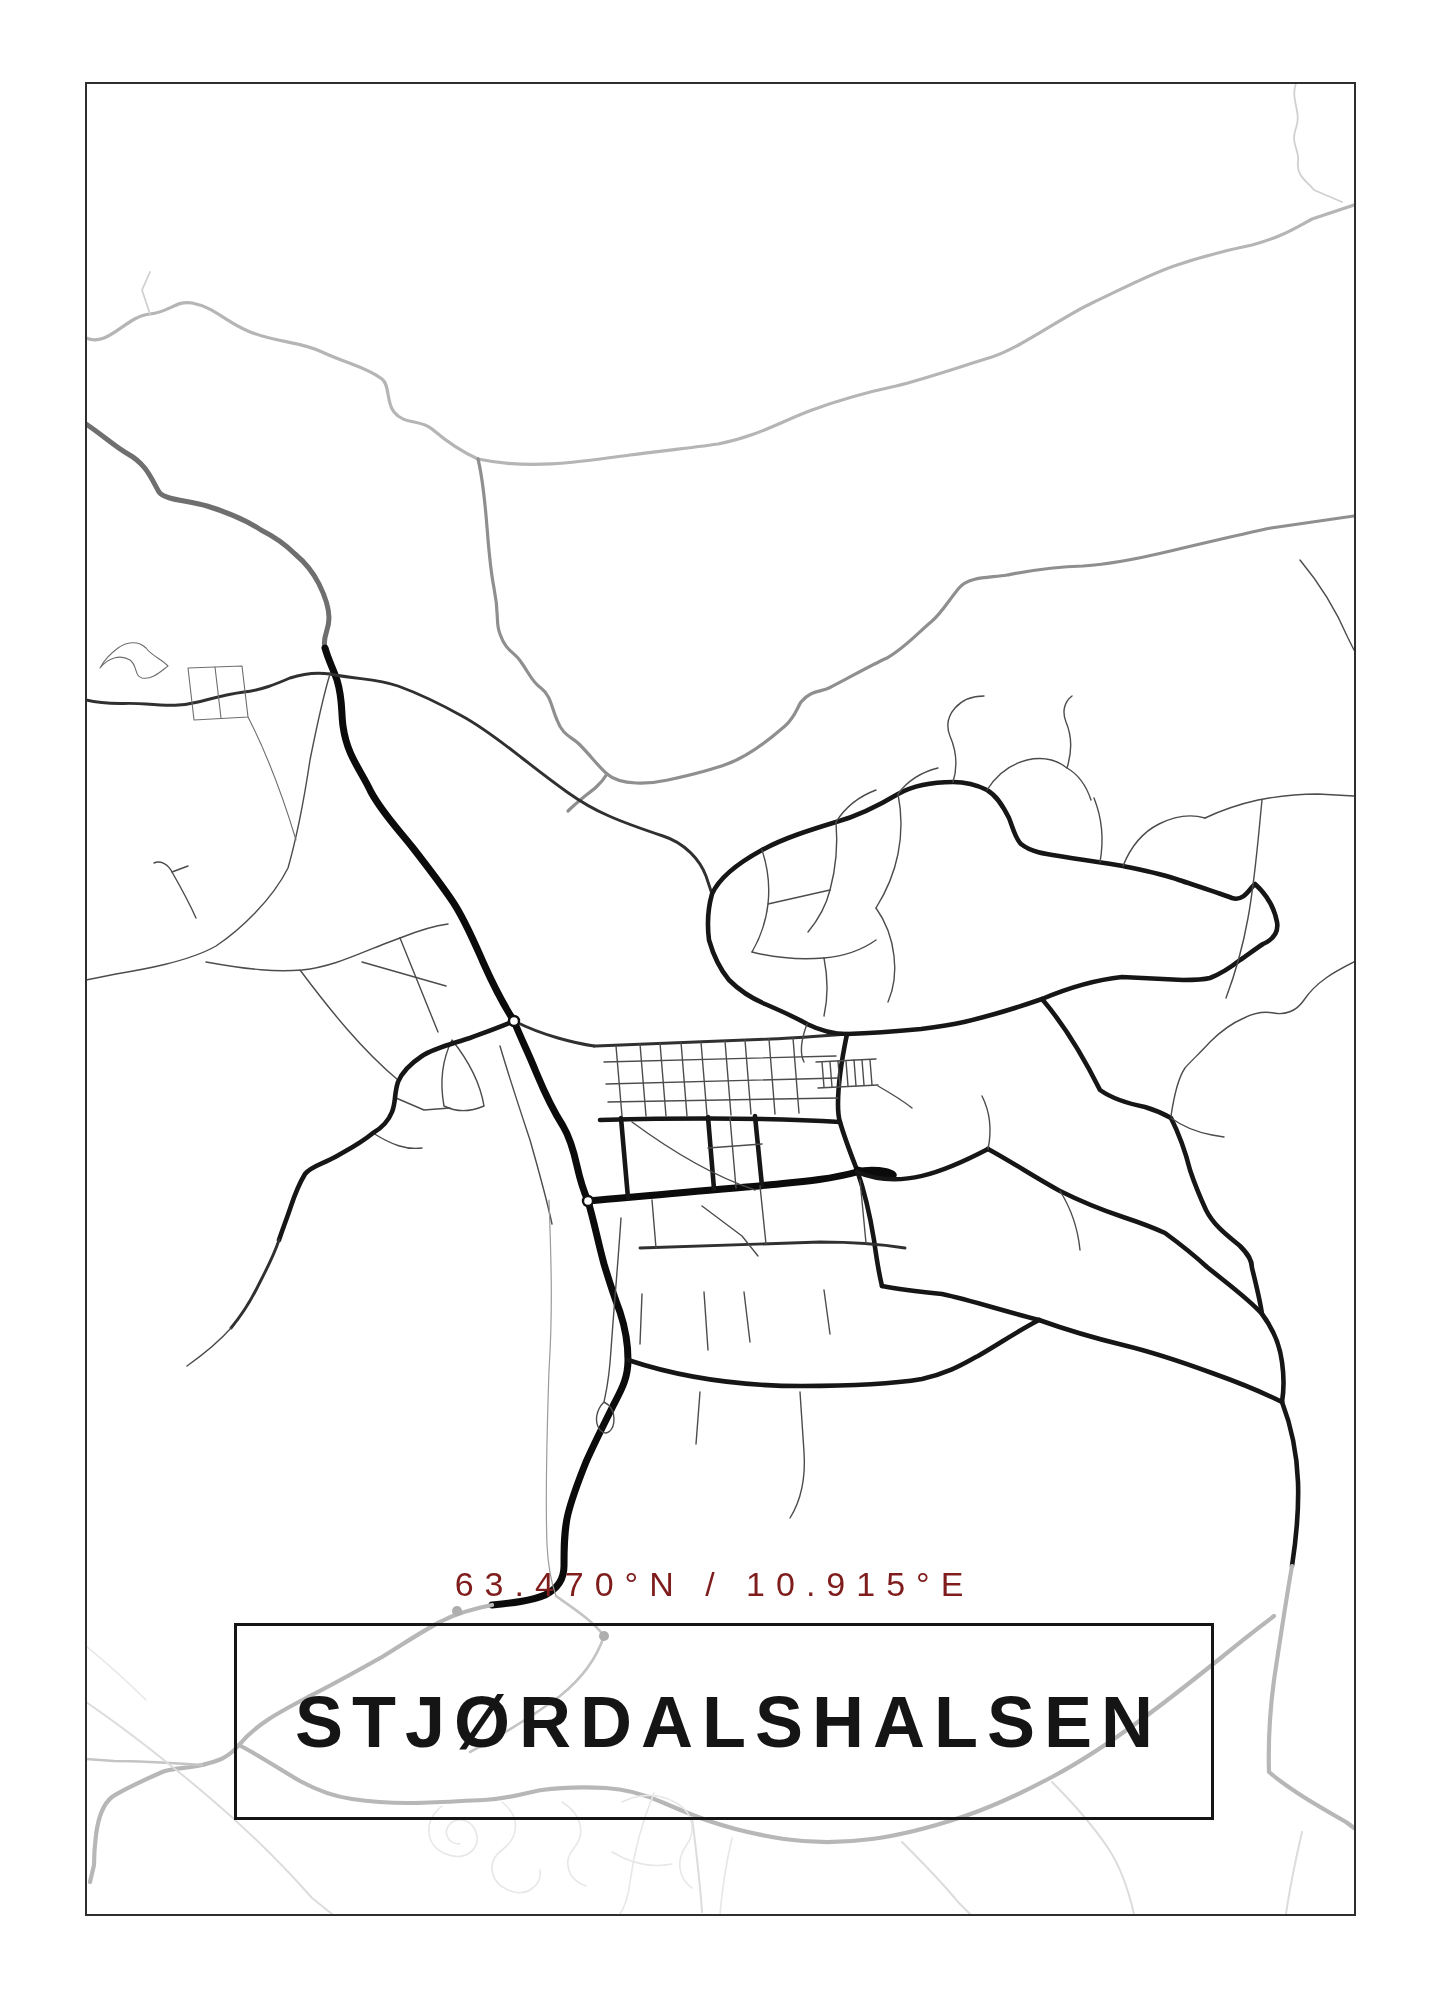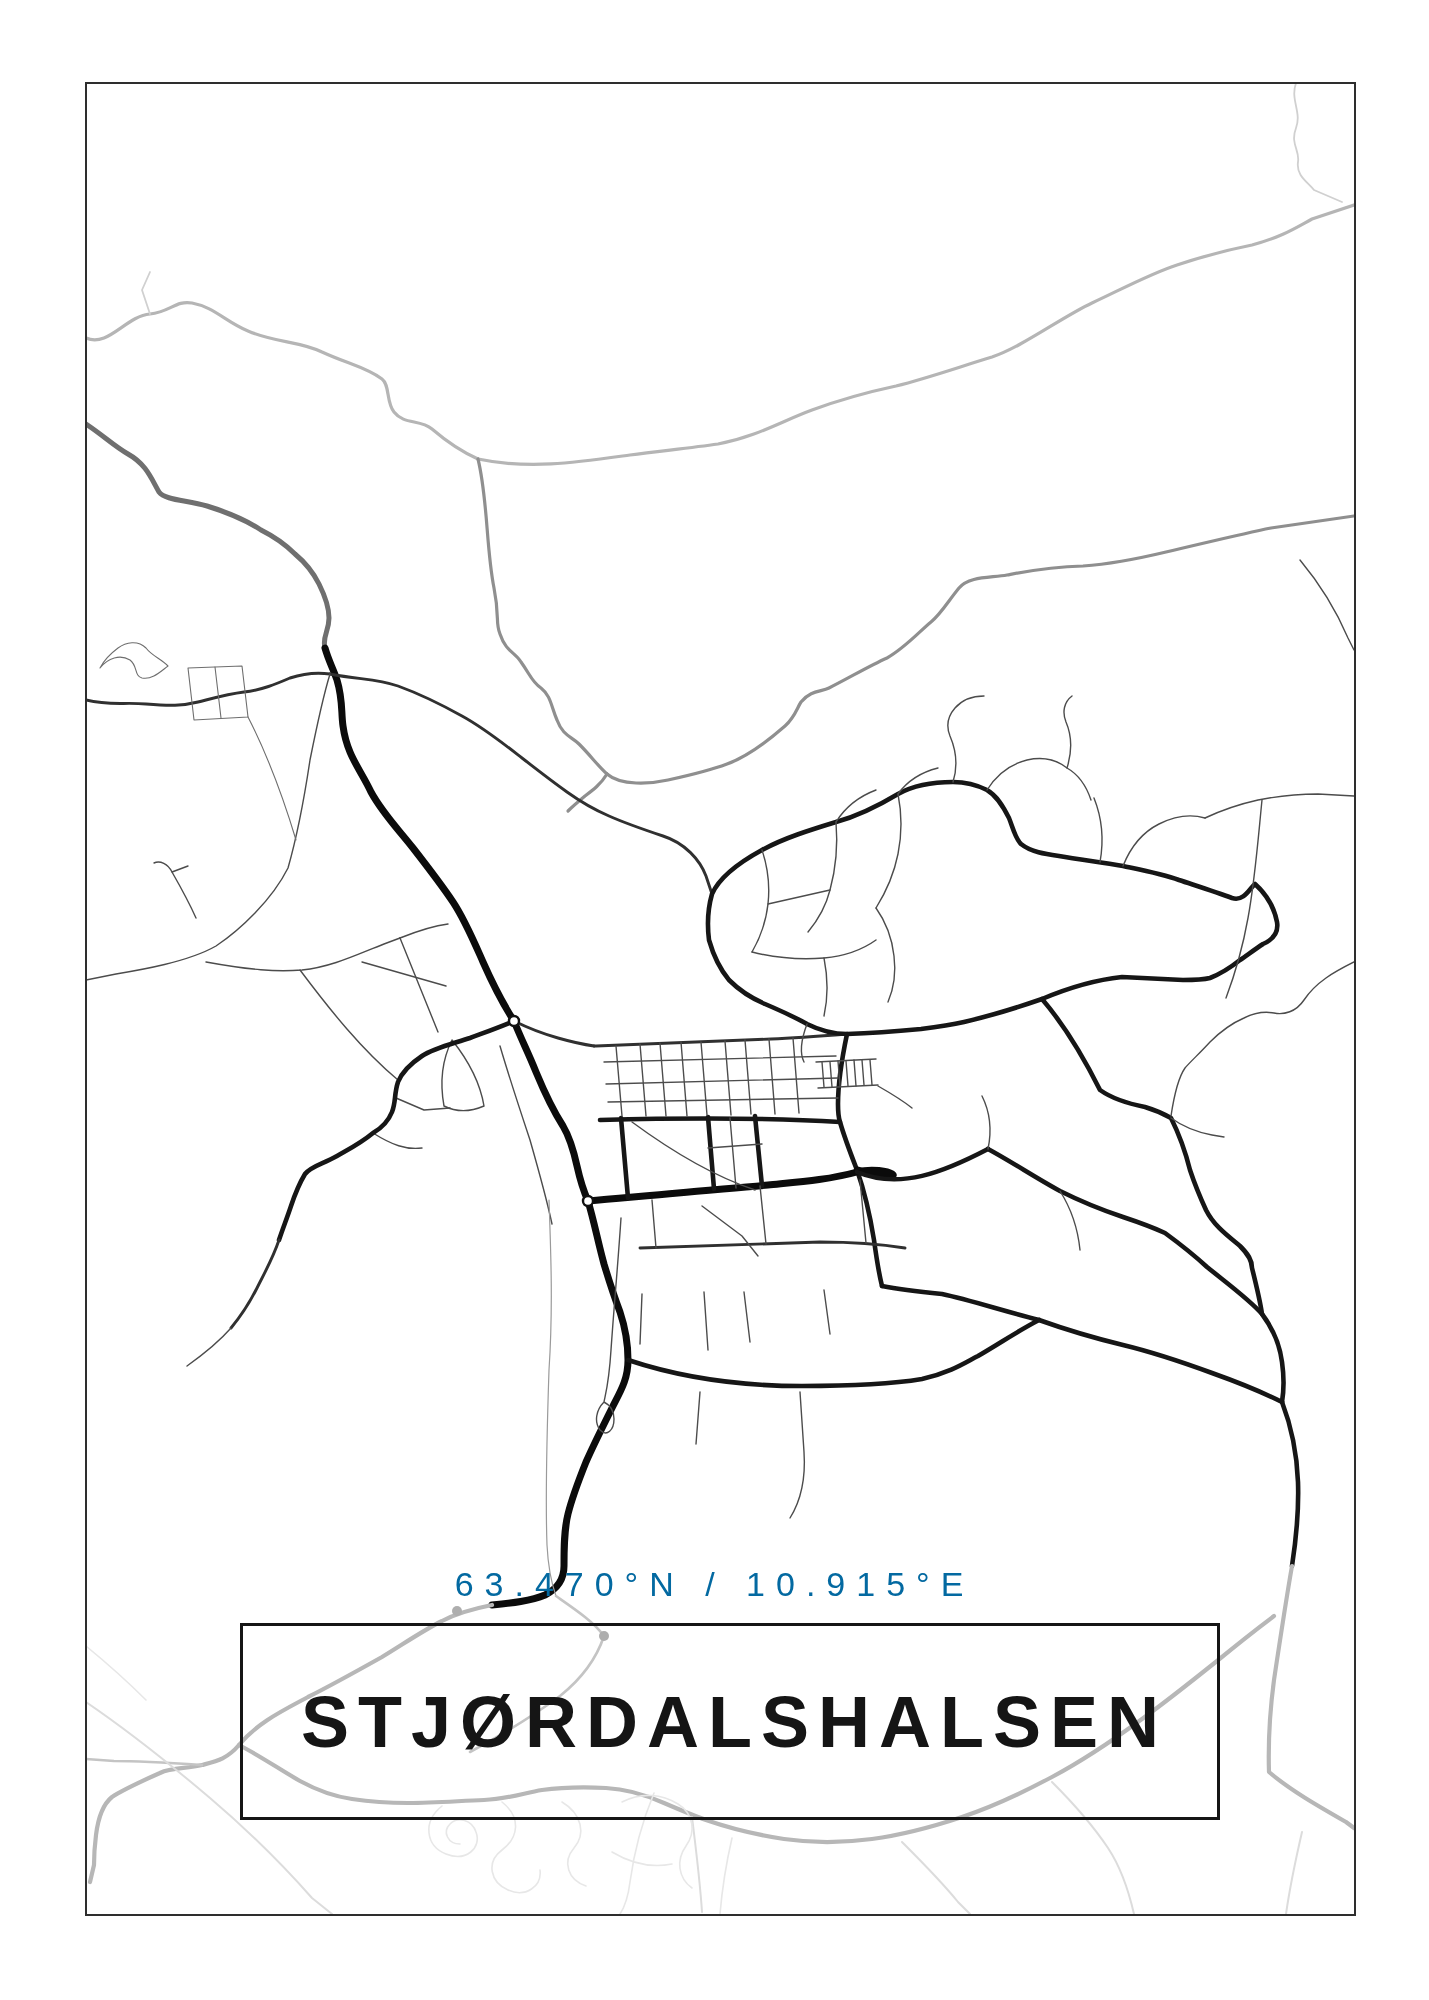--- a/index.html
+++ b/index.html
@@ -26,7 +26,7 @@
   .rb    {fill:#ffffff;stroke:#111111;stroke-width:2.4;}
   .gdot  {fill:#aeaeae;}
   .coords{position:absolute;left:0;top:1565px;width:1429px;text-align:center;
-          font-size:34px;font-weight:400;color:#0369a1;letter-spacing:11px;margin-right:-11px;
+          font-size:34px;font-weight:400;color:#7f1d1d;letter-spacing:11px;margin-right:-11px;
           white-space:nowrap;}
   .title-box{position:absolute;left:240px;top:1623px;width:980px;height:197px;
           border:3px solid #151515;box-sizing:border-box;background:transparent;

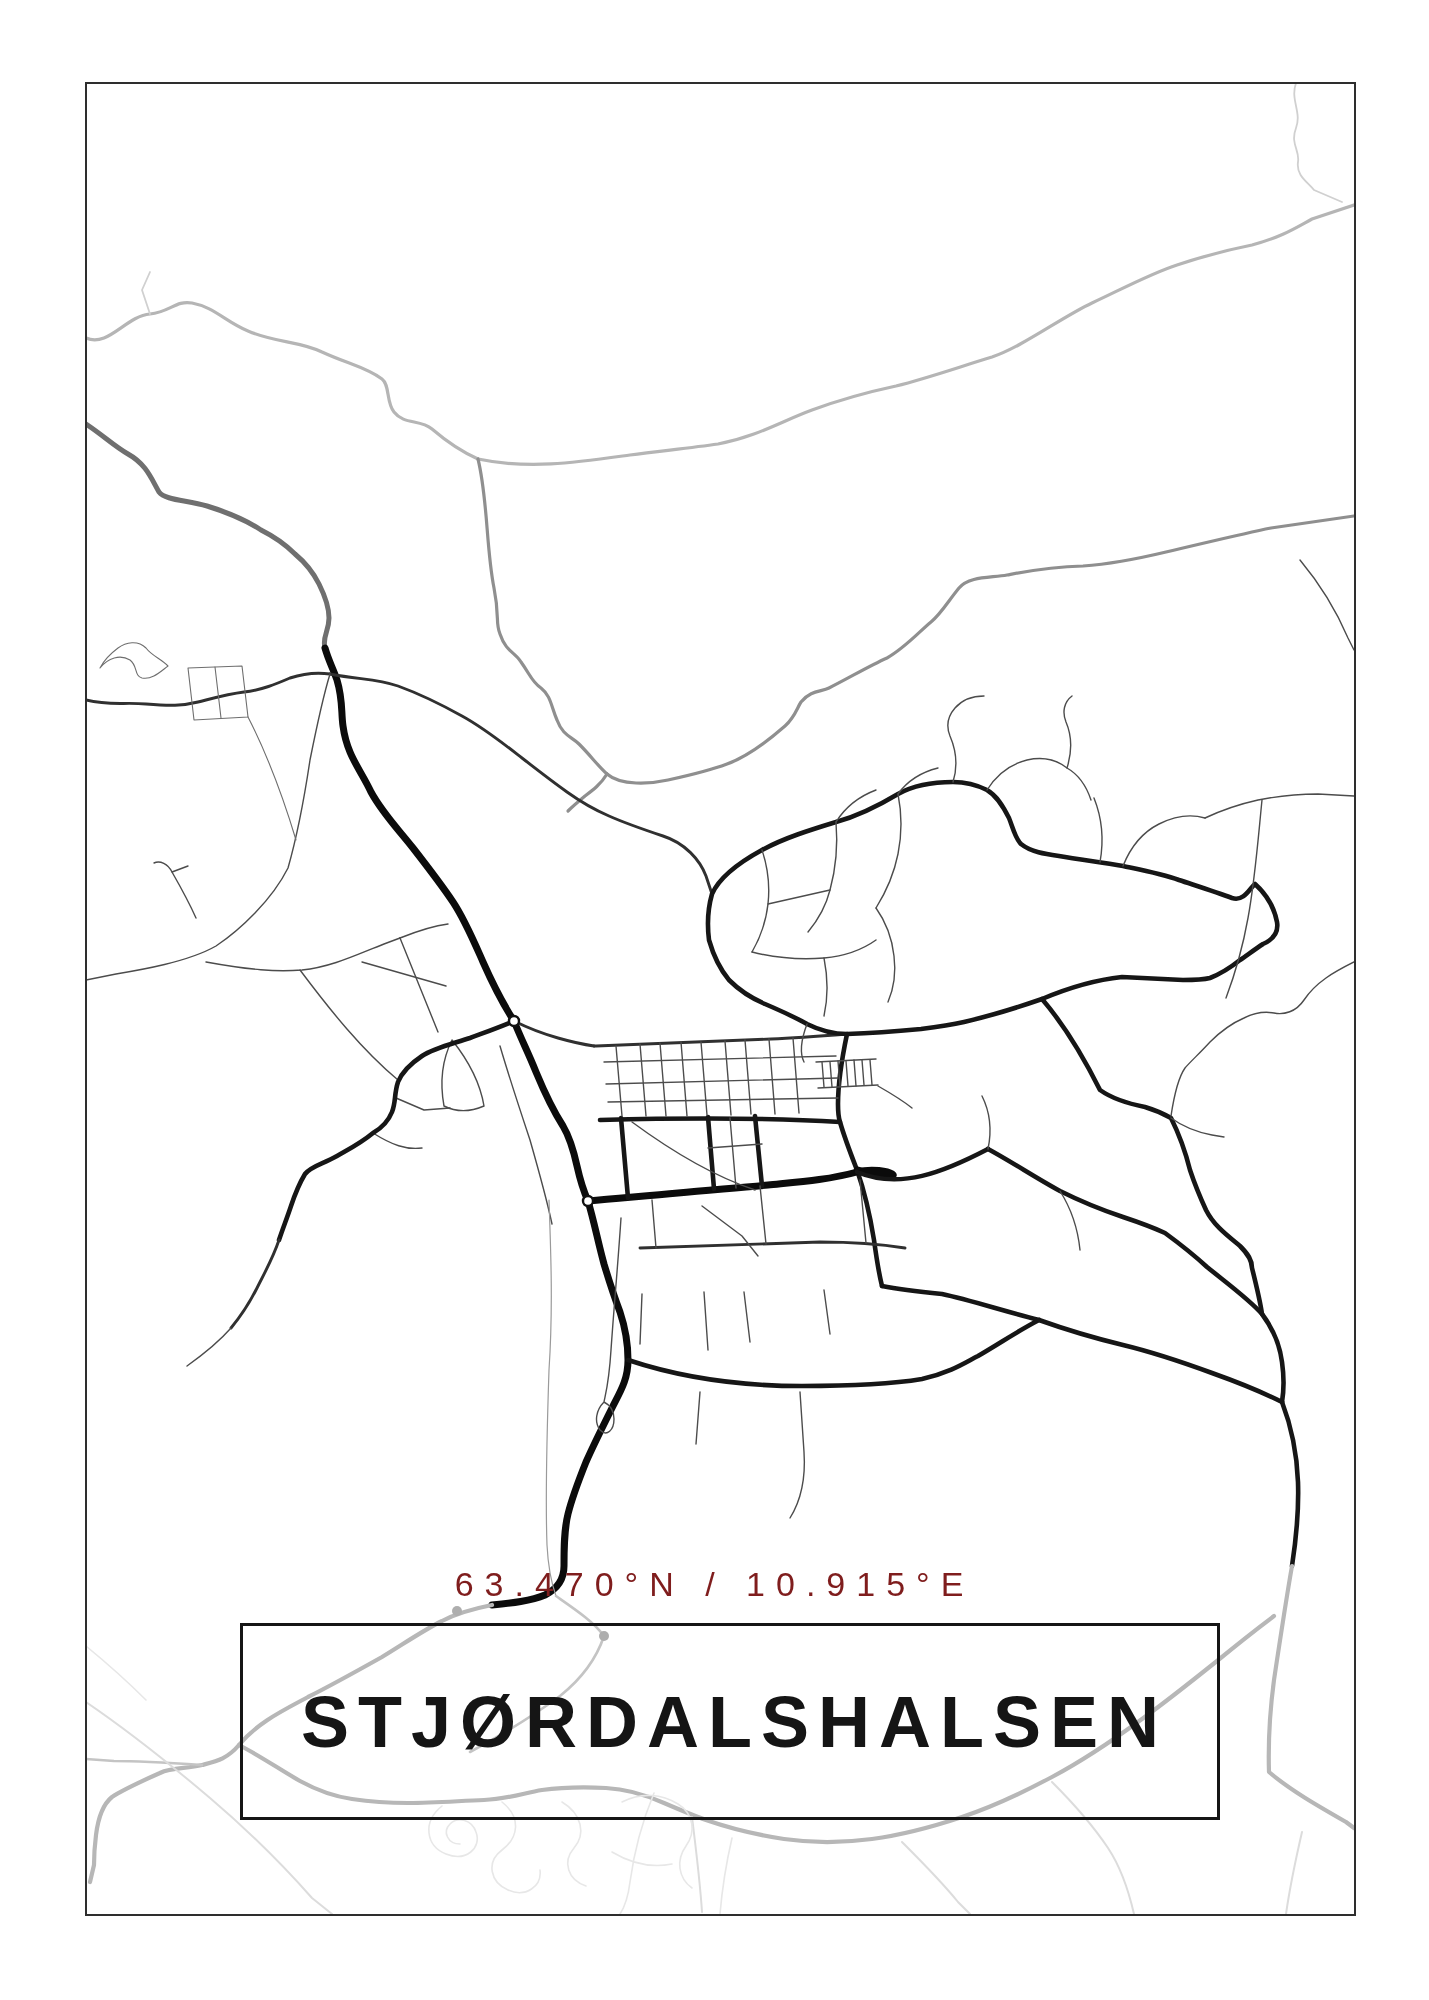--- a/index.html
+++ b/index.html
@@ -28,7 +28,7 @@
   .coords{position:absolute;left:0;top:1565px;width:1429px;text-align:center;
           font-size:34px;font-weight:400;color:#7f1d1d;letter-spacing:11px;margin-right:-11px;
           white-space:nowrap;}
-  .title-box{position:absolute;left:240px;top:1623px;width:980px;height:197px;
+  .title-box{position:absolute;left:234px;top:1623px;width:980px;height:197px;
           border:3px solid #151515;box-sizing:border-box;background:transparent;
           display:flex;align-items:center;justify-content:center;}
   .title-text{font-size:72px;font-weight:700;color:#151515;letter-spacing:9px;margin-right:-9px;

